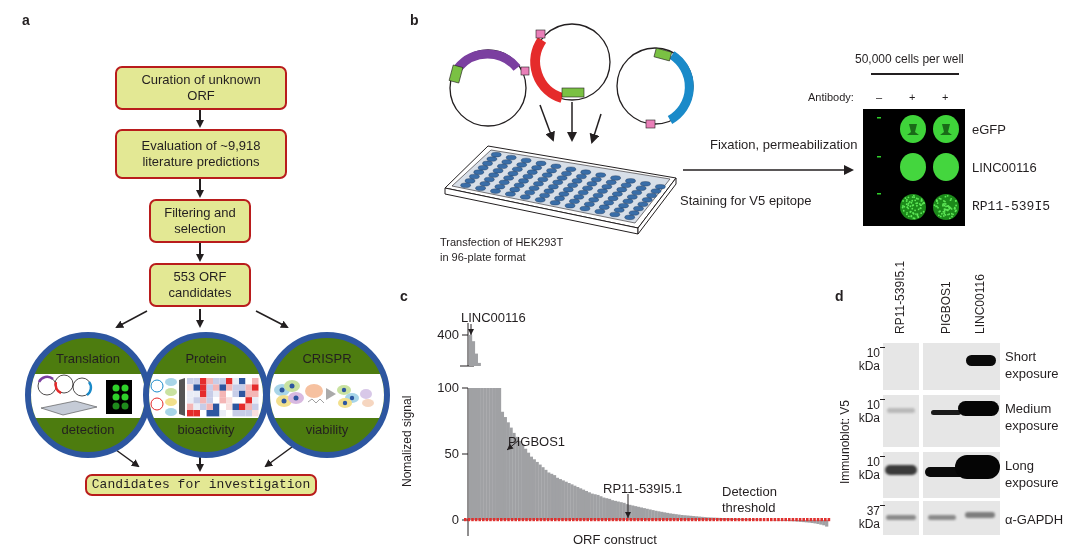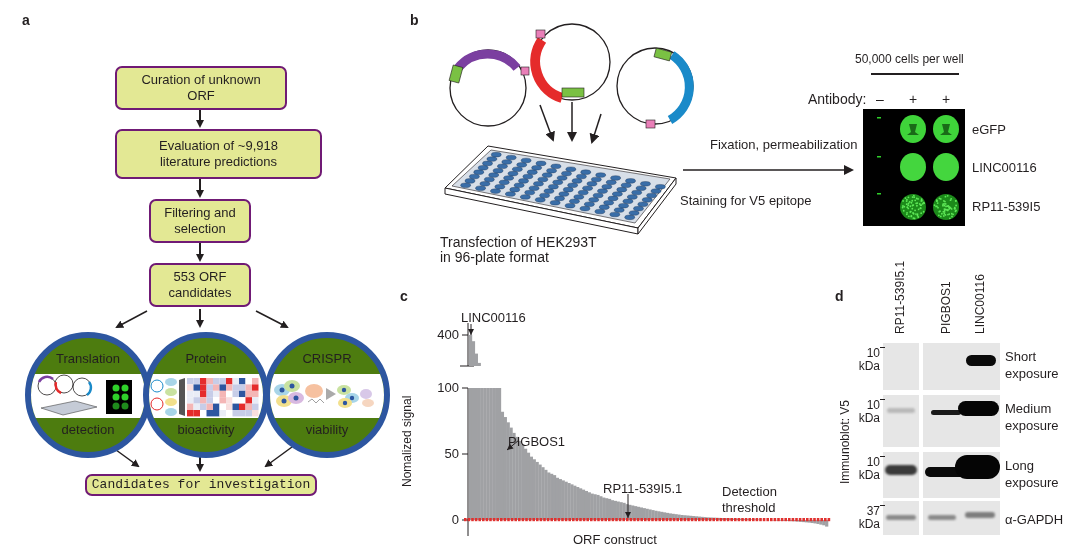--- a/index.html
+++ b/index.html
@@ -7,7 +7,7 @@
          font-family:"Liberation Sans", sans-serif; color:#231f20; }
   .abs { position:absolute; }
   .panel-letter { position:absolute; font-weight:bold; font-size:14px; }
-  .flow-box { position:absolute; background:#e3e894; border:2px solid #701a75; border-radius:7px;
+  .flow-box { position:absolute; background:#e3e894; border:2px solid #b91c1c; border-radius:7px;
               box-sizing:border-box; display:flex; align-items:center; justify-content:center;
               text-align:center; font-size:13px; line-height:16px; }
   .circle { position:absolute; width:114px; height:114px; border-radius:50%; border:6px solid #2d56a0;

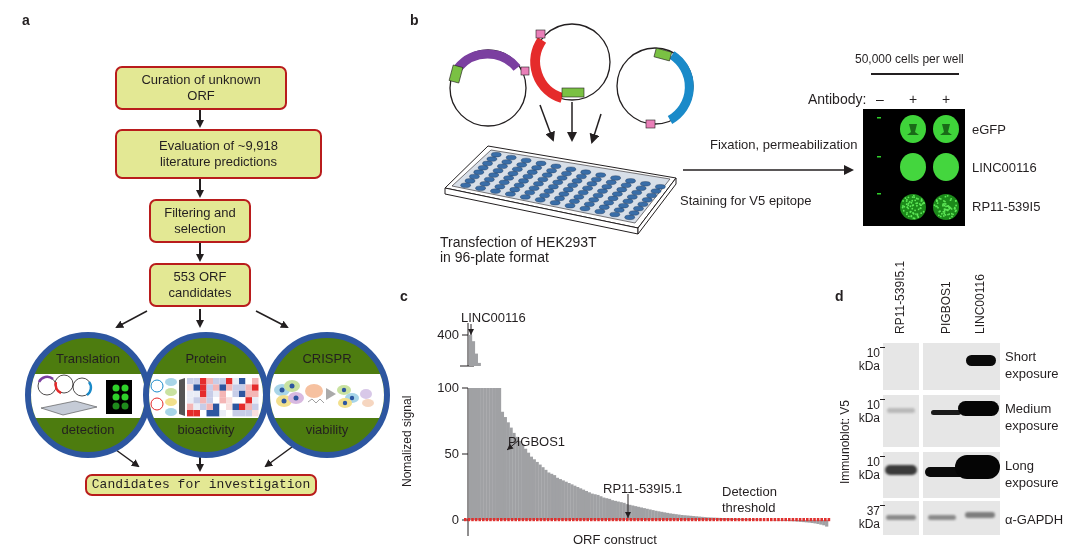--- a/index.html
+++ b/index.html
@@ -15,7 +15,7 @@
   .circle .band { position:absolute; left:0; right:0; top:36px; height:44px; background:#ffffff; }
   .circle .ctitle { position:absolute; left:0; right:0; top:13px; text-align:center; font-size:13px; }
   .circle .cfoot { position:absolute; left:0; right:0; top:84px; text-align:center; font-size:13px; }
-  .txt { position:absolute; font-size:14px; white-space:nowrap; }
+  .txt { position:absolute; font-size:11px; white-space:nowrap; }
   svg { position:absolute; overflow:visible; }
   .blot { position:absolute; background:#e6e6e6; }
   .mw { position:absolute; font-size:12px; text-align:right; line-height:13px; }

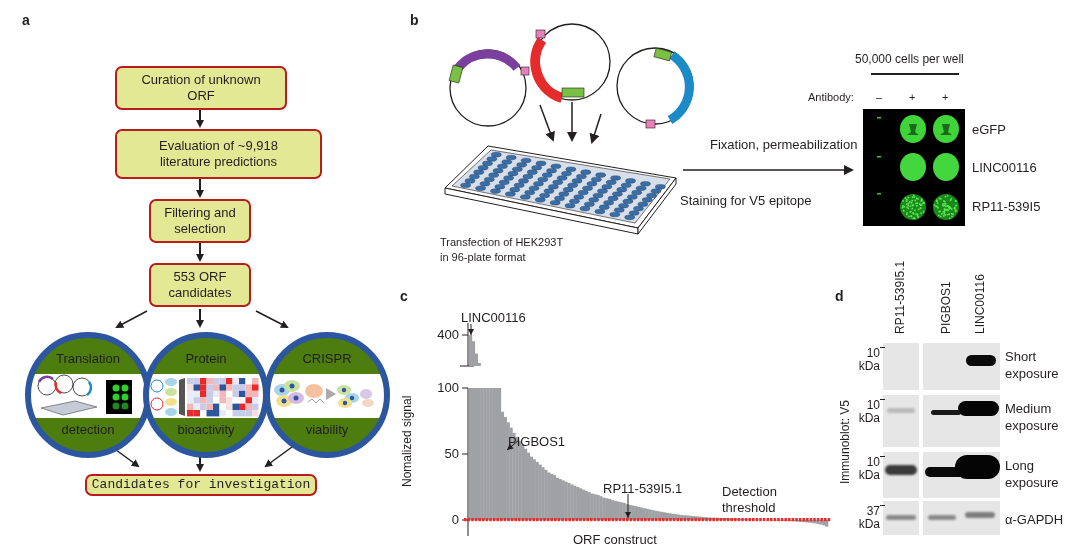--- a/index.html
+++ b/index.html
@@ -29,7 +29,7 @@
 <div class="flow-box" style="left:115px;top:66px;width:172px;height:44px;">
   <div><span>Curation of unknown</span><br><span>ORF</span></div>
 </div>
-<div class="flow-box" style="left:115px;top:129px;width:207px;height:50px;">
+<div class="flow-box" style="left:115px;top:129px;width:172px;height:50px;">
   <div><span>Evaluation of ~9,918</span><br><span>literature predictions</span></div>
 </div>
 <div class="flow-box" style="left:149px;top:199px;width:102px;height:44px;">

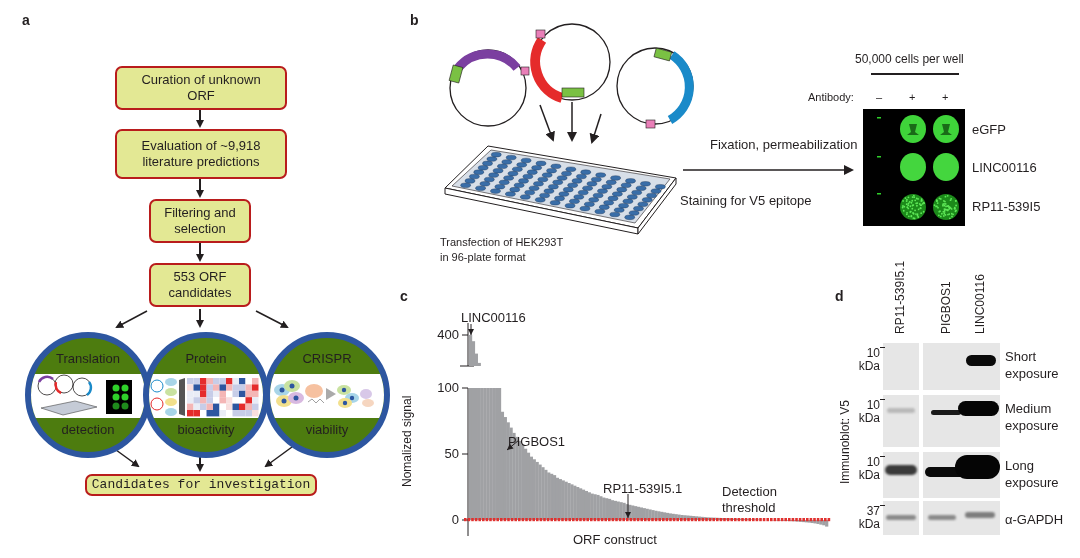--- a/index.html
+++ b/index.html
@@ -486,7 +486,7 @@
 </div>
 <div class="txt" style="left:972px;top:122px;font-size:13px;">eGFP</div>
 <div class="txt" style="left:972px;top:160px;font-size:13px;">LINC00116</div>
-<div class="txt" style="left:972px;top:199px;font-size:13px;">RP11-539I5</div>
+<div class="txt" style="left:972px;top:199px;font-size:13px;font-family:Liberation Mono, monospace;">RP11-539I5</div>
 
 <div class="panel-letter" style="left:400px;top:288px;">c</div>
 <svg id="chart" width="440" height="270" style="left:390px;top:288px;">

